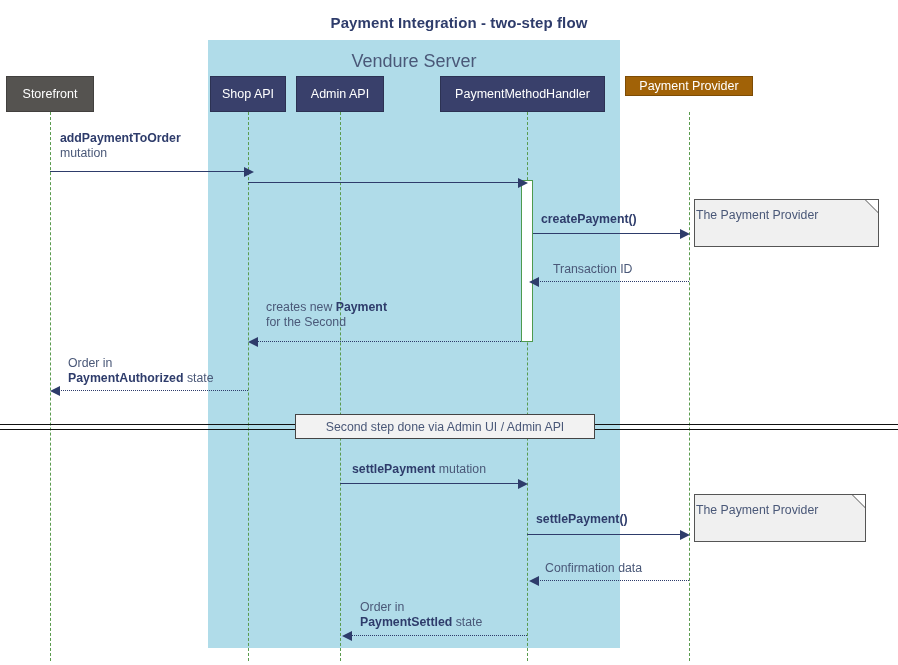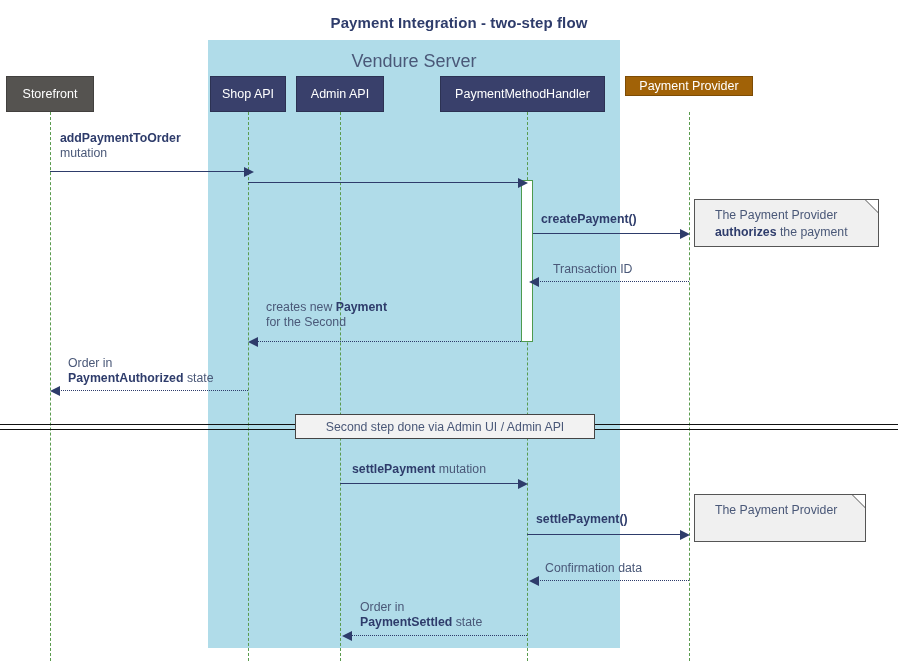--- a/index.html
+++ b/index.html
@@ -101,7 +101,7 @@
     font-size:12.3px;
     color:#4a5878;
     line-height:17px;
-    padding:7px 10px 7px 20px;
+    padding:7px 10px 7px 1px;
     white-space:nowrap;
   }
   .note b{color:#2e3c6b;font-weight:bold;}

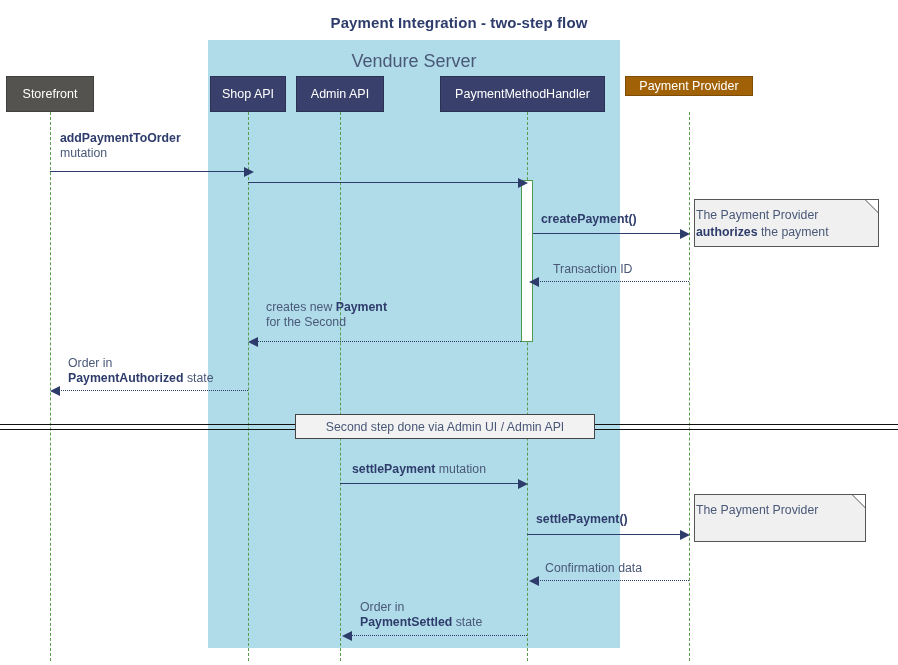--- a/index.html
+++ b/index.html
@@ -232,7 +232,6 @@
   <div id="notes-layer">
       <div class="note" style="left: 694px; top: 199px; width: 185px; height: 48px;">
         <div><span>The Payment Provider</span></div>
-        <div><b>authorizes</b><span> the payment</span></div>
         <div class="note-fold"></div>
         <div class="note-fold-inner"></div>
       </div>

